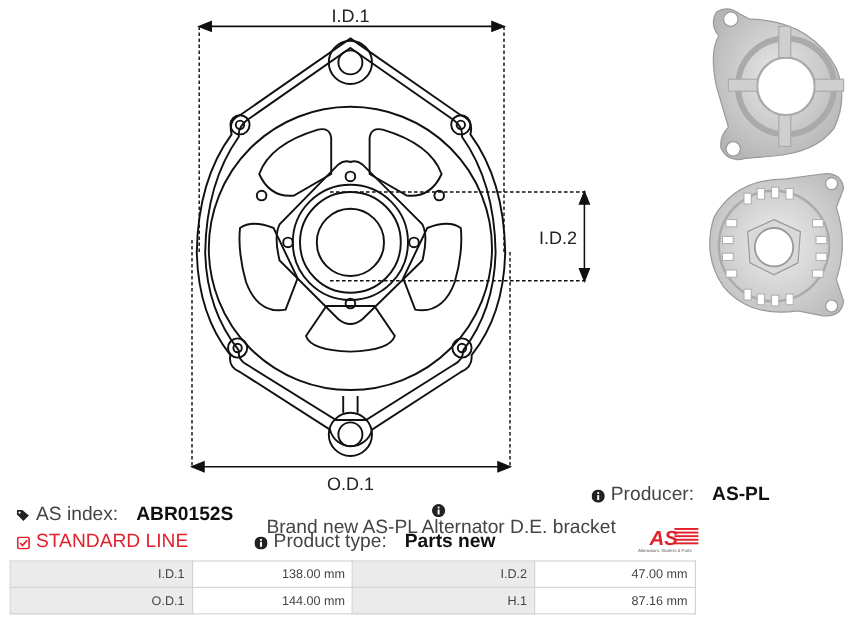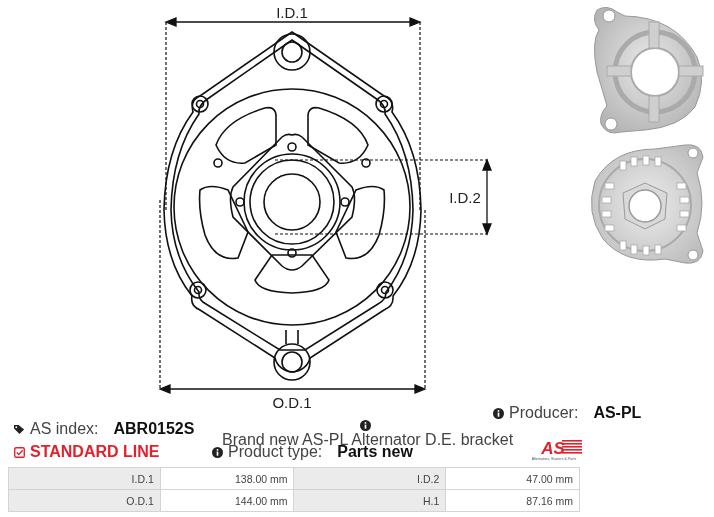--- a/index.html
+++ b/index.html
@@ -12,7 +12,7 @@
     .info { position: absolute; font-size: 16px; color: #444; display: flex; align-items: center; white-space: nowrap; }
     .info b { color: #111; font-weight: bold; margin-left: 15px; }
     .ico { display: inline-block; width: 11px; height: 11px; margin-right: 5px; flex: none; }
-    .red { color: #e3212c; font-weight: bold; }
+    .red { color: #e3212c; font-weight: normal; }
     .logo { position: absolute; left: 520px; top: 437px; width: 68px; height: 24px; }
     table.spec { position: absolute; left: 8px; top: 467px; width: 572px; border-collapse: collapse; font-size: 10.5px; }
     table.spec td { border: 1px solid #d4d4d4; height: 22px; padding: 0 6px; text-align: right; color: #444; }

